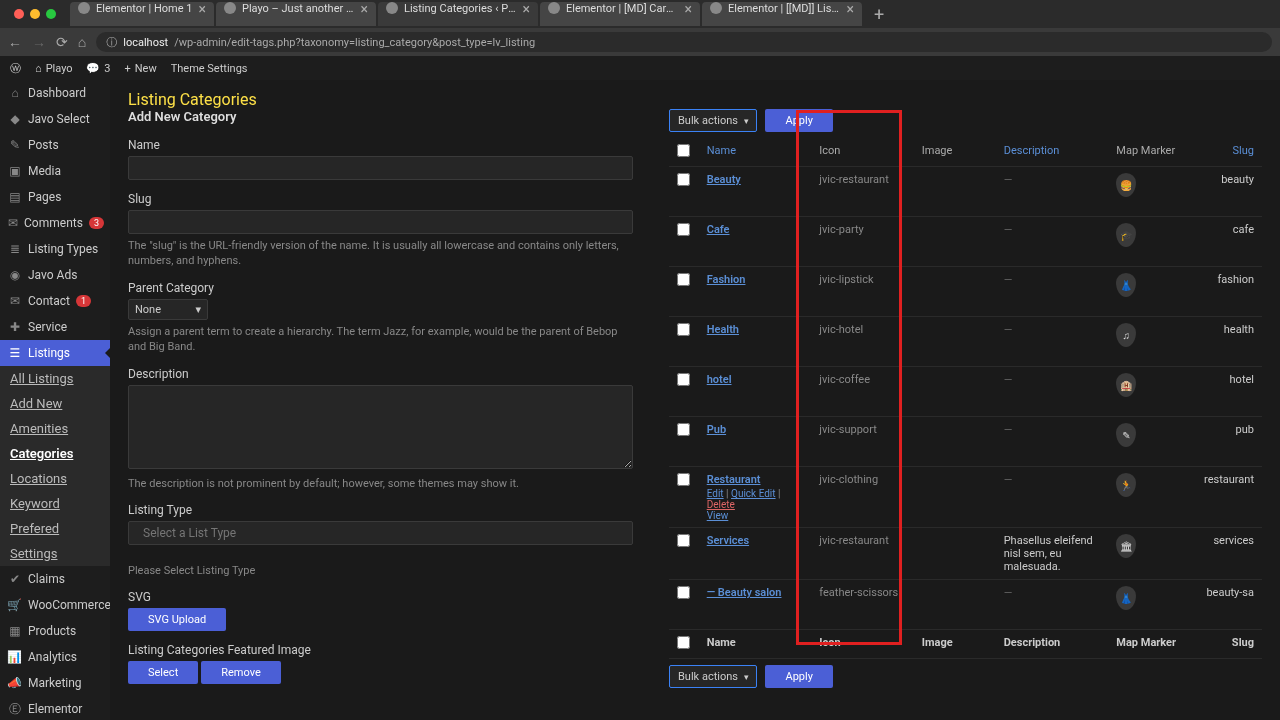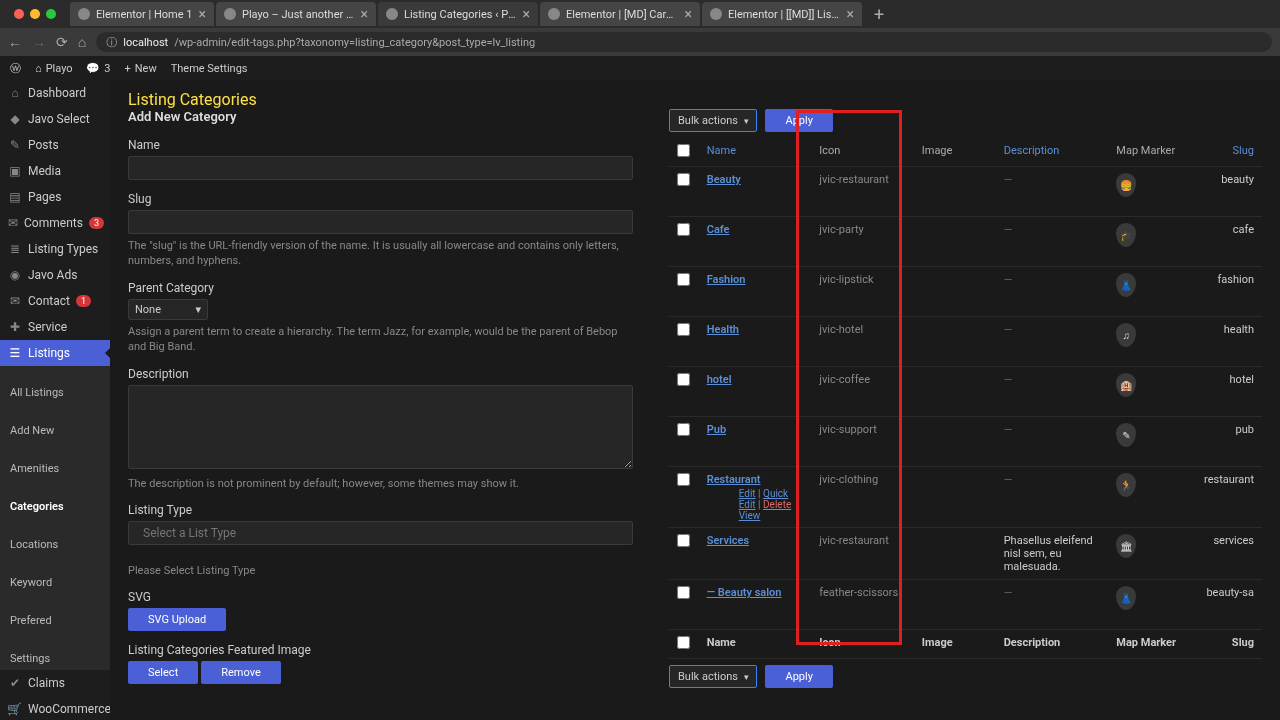--- a/index.html
+++ b/index.html
@@ -13,7 +13,7 @@
 .tl-red { background: #ff5f57; }
 .tl-yellow { background: #ffbd2e; }
 .tl-green { background: #28c840; }
-.tab { display: flex; align-items: center; background: #454545; height: 24px; padding: 0 8px; border-radius: 4px 4px 0 0; font-size: 11px; color: #ddd; gap: 6px; max-width: 160px; }
+.tab { display: flex; align-items: flex-start; background: #454545; height: 24px; padding: 0 8px; border-radius: 4px 4px 0 0; font-size: 11px; color: #ddd; gap: 6px; max-width: 160px; }
 .tab.active { background: #3a3a3a; }
 .tab-icon { width: 12px; height: 12px; background: #888; border-radius: 50%; flex-shrink: 0; }
 .tab-text { white-space: nowrap; overflow: hidden; text-overflow: ellipsis; flex: 1; }

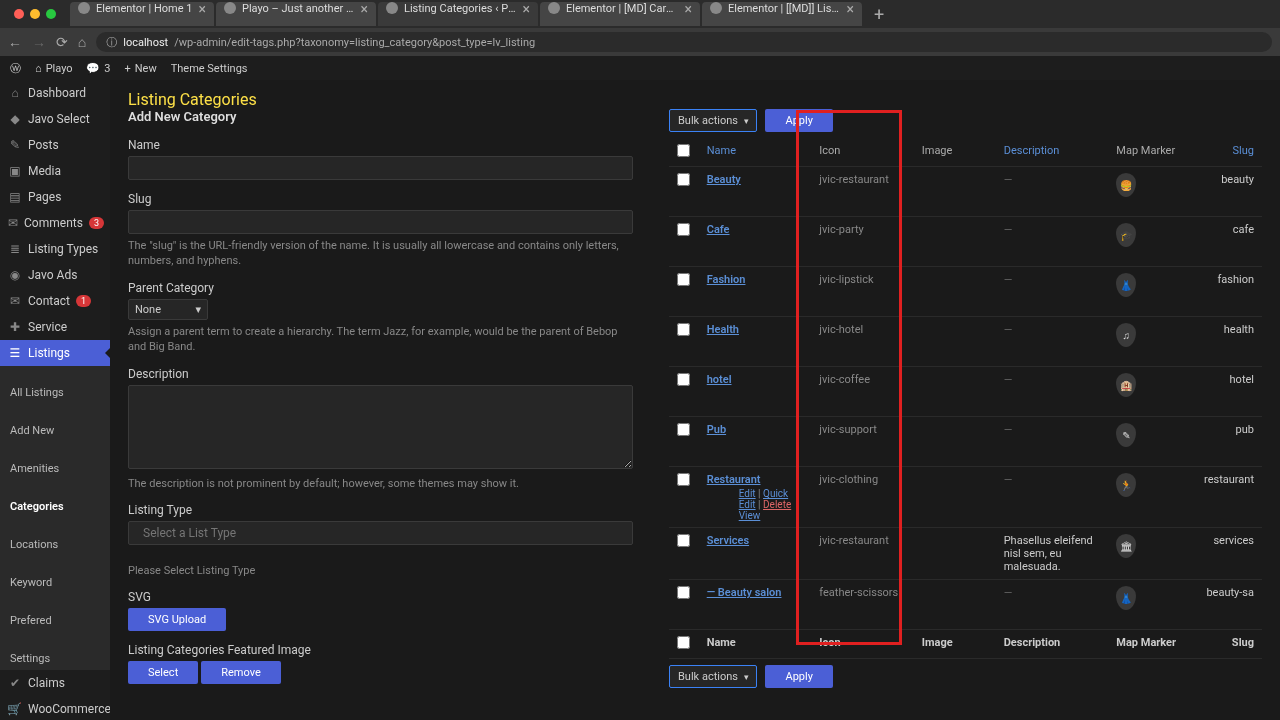--- a/index.html
+++ b/index.html
@@ -37,7 +37,7 @@
 .sidebar-icon { width: 14px; height: 14px; display: inline-flex; align-items: center; justify-content: center; color: #888; font-size: 12px; }
 .sidebar-item.current .sidebar-icon { color: #fff; }
 .submenu { background: #2a2a2a; }
-.submenu .sub-item { padding: 20px 8px 5px 10px; font-size: 11px; color: #bbb; cursor: pointer; }
+.submenu .sub-item { padding: 5px 8px 5px 10px; font-size: 13px; color: #bbb; cursor: pointer; text-decoration: underline; }
 .submenu .sub-item.current { color: #fff; font-weight: 600; }
 .badge { background: #d63638; color: #fff; border-radius: 8px; font-size: 9px; padding: 1px 5px; }
 

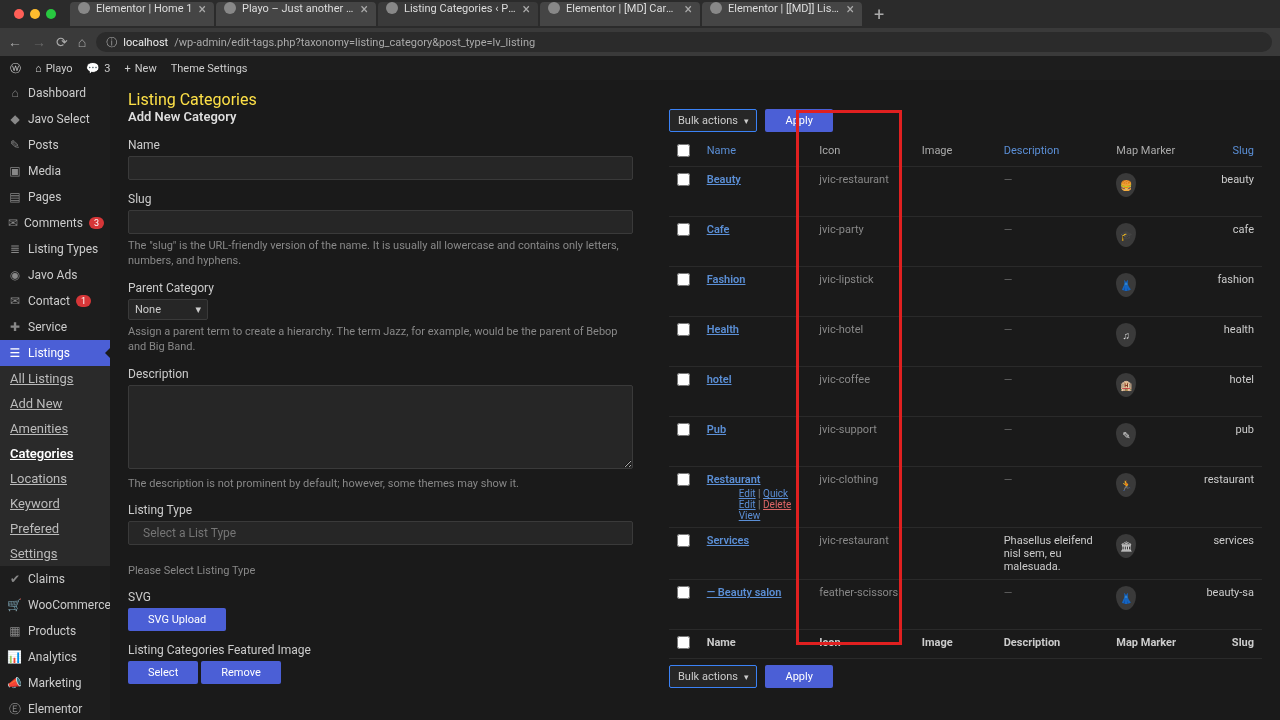--- a/index.html
+++ b/index.html
@@ -79,7 +79,7 @@
 .cat-table input[type=checkbox] { accent-color: #4b5fd6; }
 .marker { width: 20px; height: 24px; background: #3a3a3a; border-radius: 50% 50% 50% 50% / 40% 40% 60% 60%; display: inline-flex; align-items: center; justify-content: center; color: #ddd; font-size: 10px; position: relative; }
 .marker::after { content: ''; position: absolute; bottom: -5px; left: 50%; transform: translateX(-50%); border: 5px solid transparent; border-top-color: #3a3a3a; }
-.row-actions { font-size: 10px; color: #888; margin-top: 2px; margin-left: 32px; }
+.row-actions { font-size: 10px; color: #888; margin-top: 2px; }
 .row-actions a { color: #5b8fd6; }
 .row-actions a.danger { color: #d66; }
 

